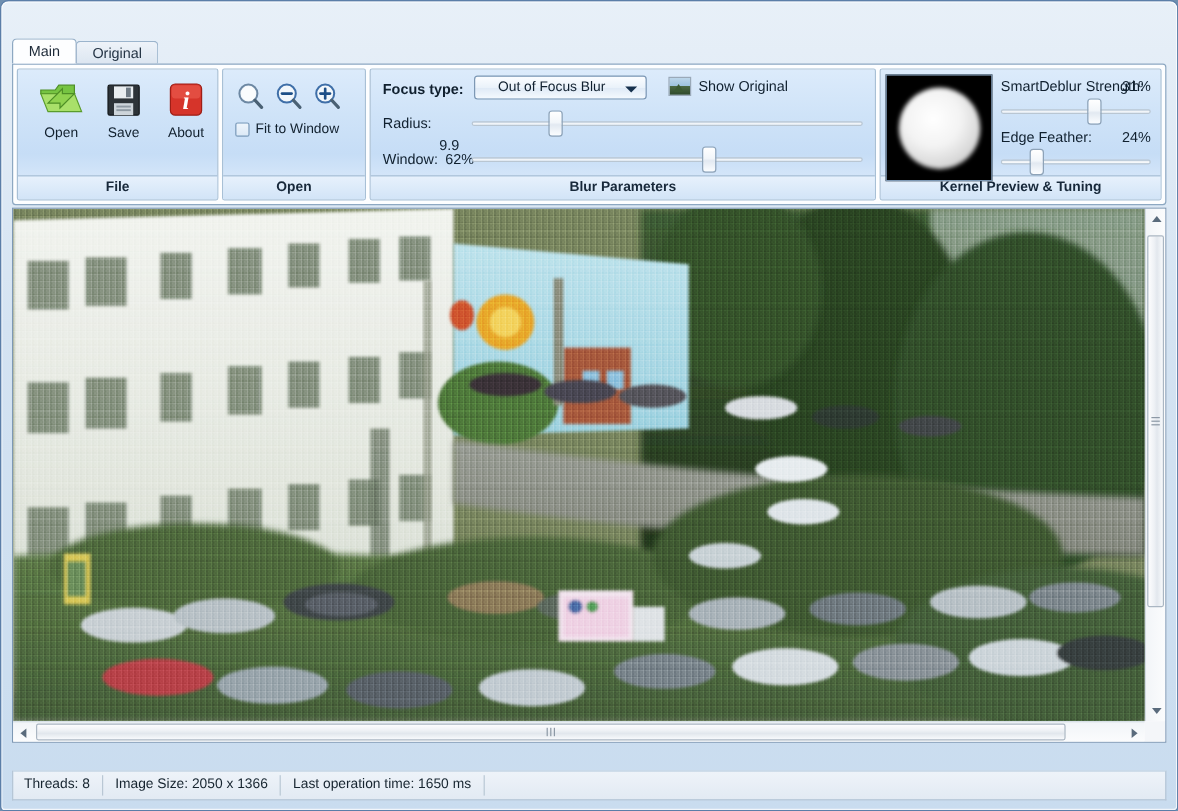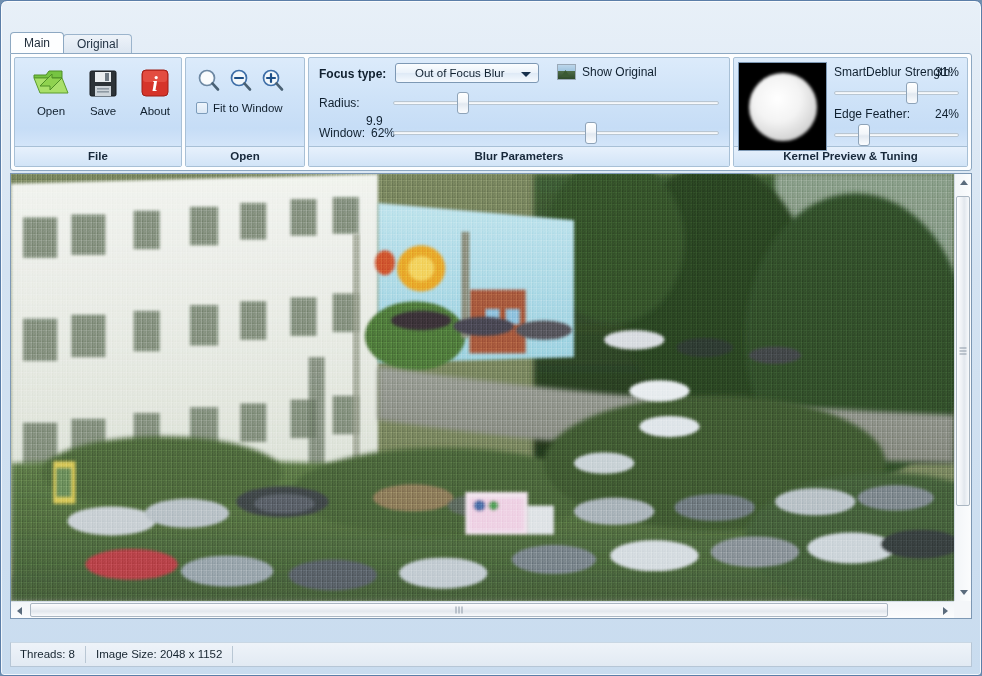--- a/index.html
+++ b/index.html
@@ -540,7 +540,7 @@
 
   <div class="statusbar">
     <div class="st-item">Threads: 8</div>
-    <div class="st-item">Image Size: 2048 x 1152</div>
+    <div class="st-item">Image Size: 2050 x 1366</div>
   </div>
 
 </div>

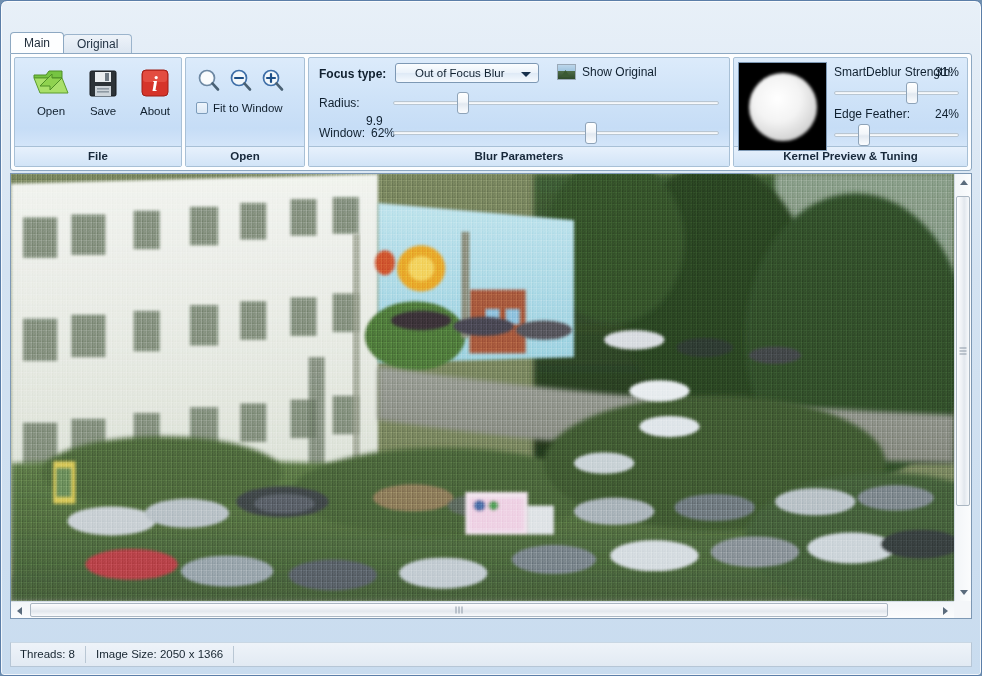--- a/index.html
+++ b/index.html
@@ -541,6 +541,7 @@
   <div class="statusbar">
     <div class="st-item">Threads: 8</div>
     <div class="st-item">Image Size: 2050 x 1366</div>
+    <div class="st-item">Last operation time: 1650 ms</div>
   </div>
 
 </div>

